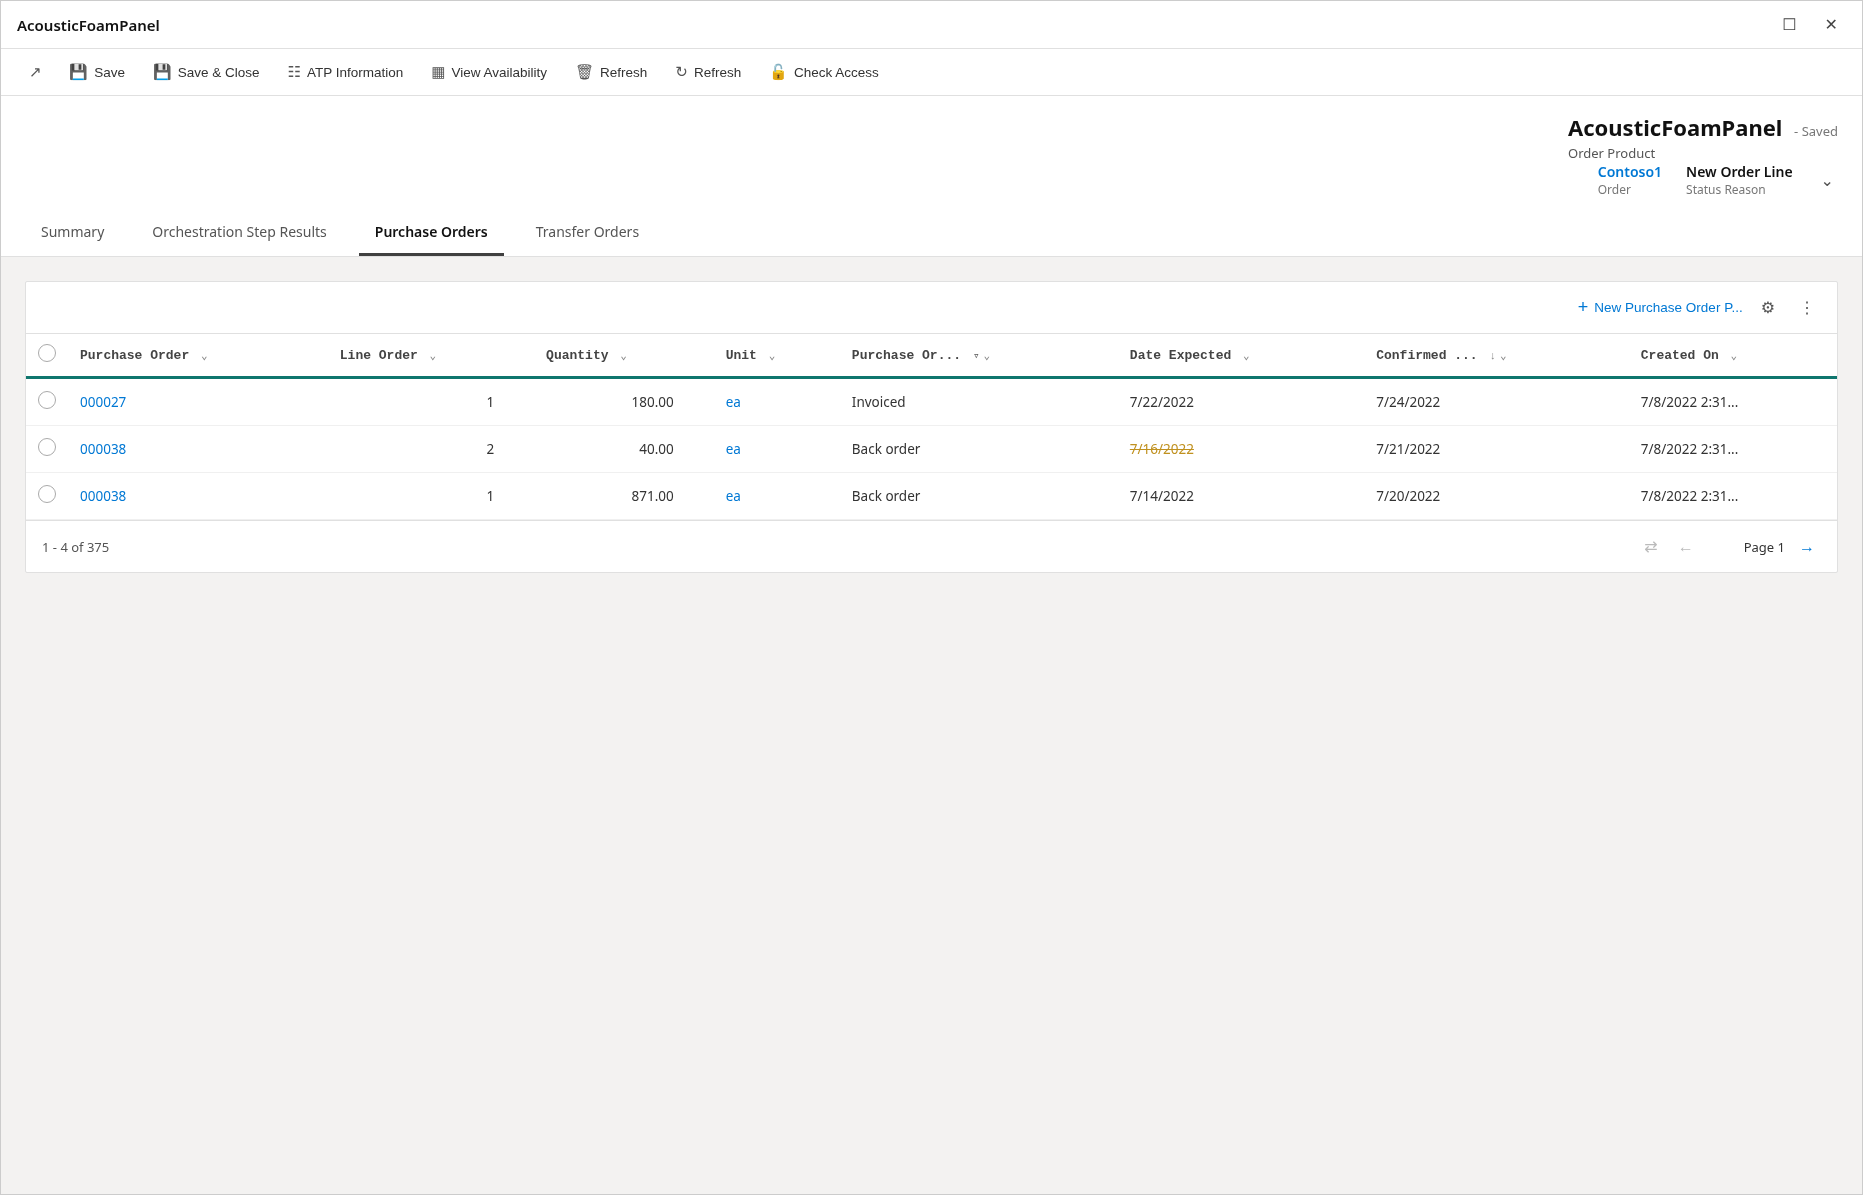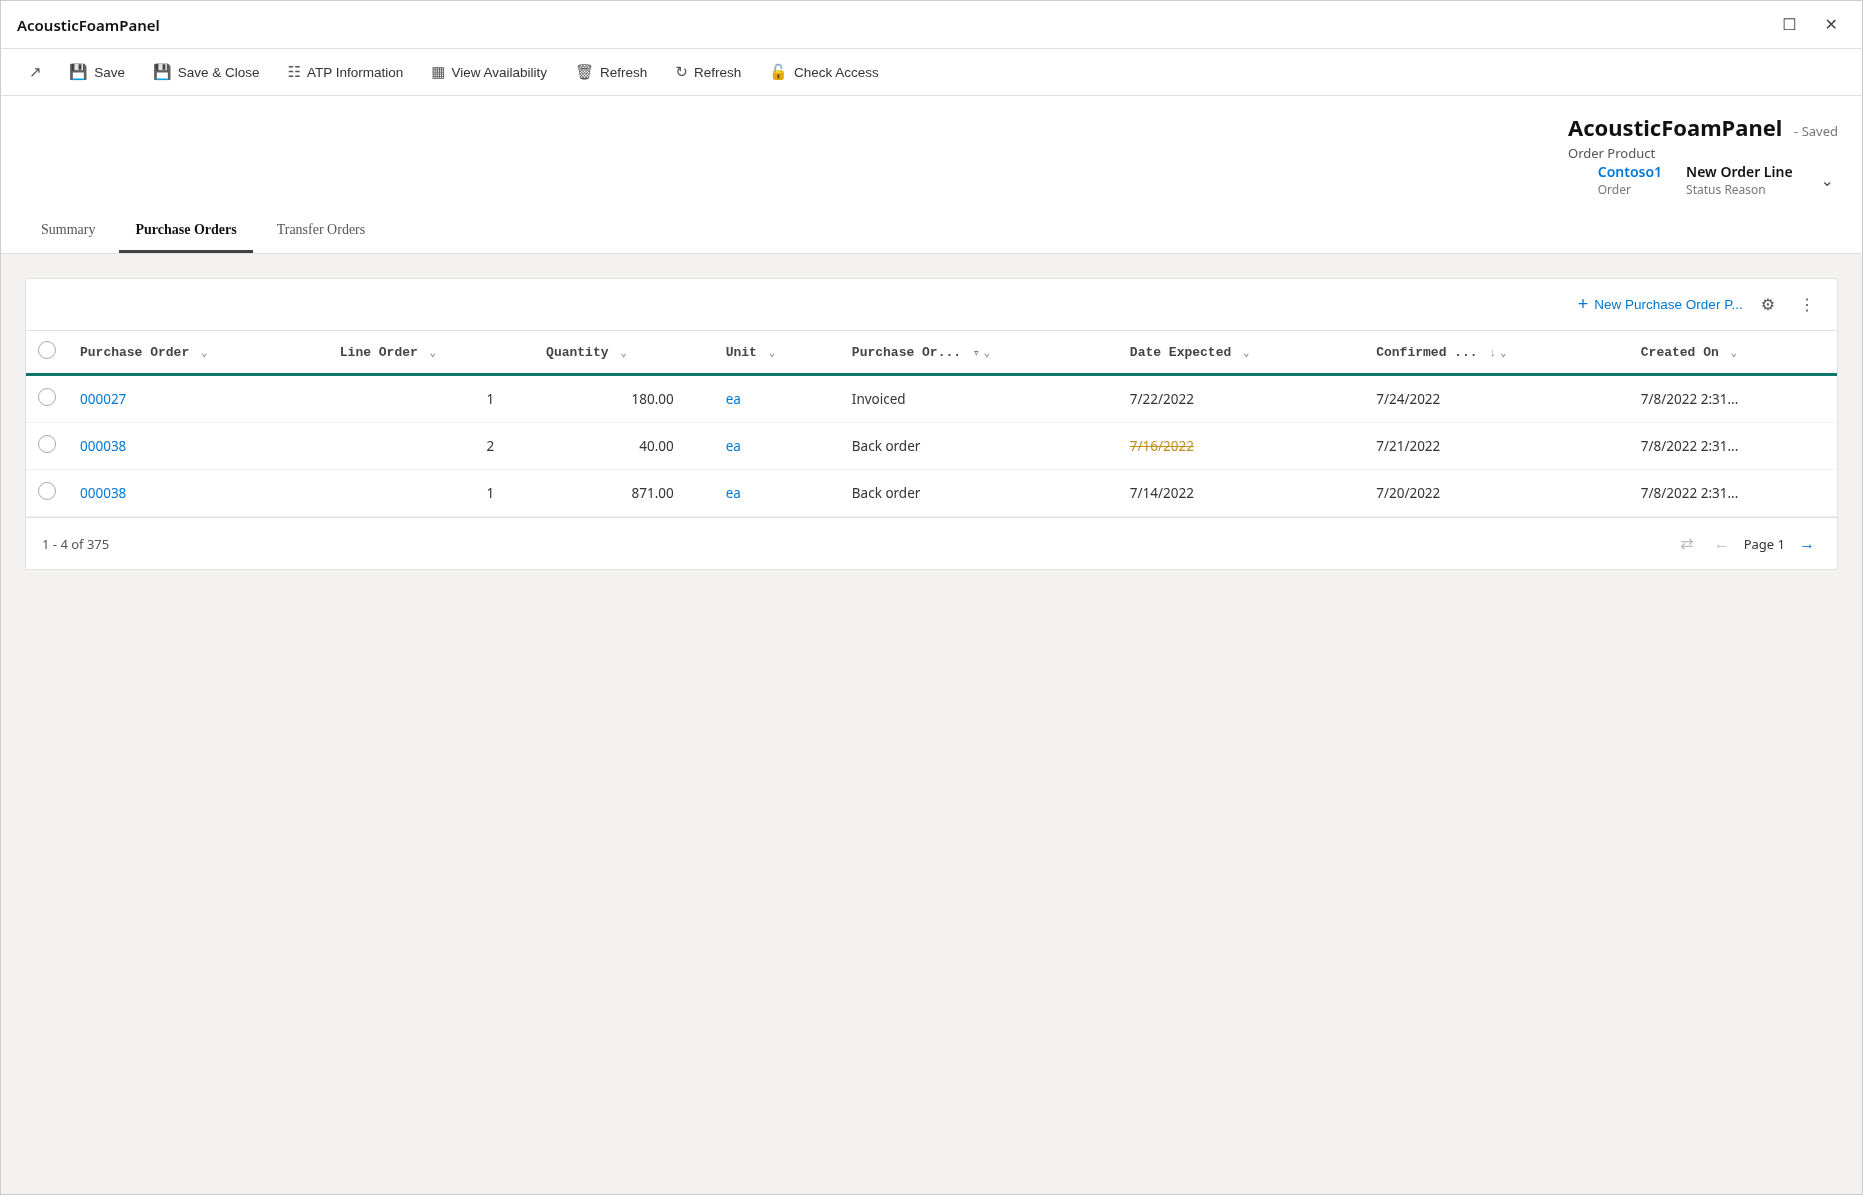--- a/index.html
+++ b/index.html
@@ -129,12 +129,11 @@
     }
     .tabs {
       display: flex;
-      gap: 8px;
+      gap: 16px;
       padding: 0 24px;
       background: #fff;
       border-bottom: 1px solid #e0e0e0;
       margin-top: 4px;
-      font-family: Liberation Serif, serif;
     }
     .tab {
       padding: 12px 16px;

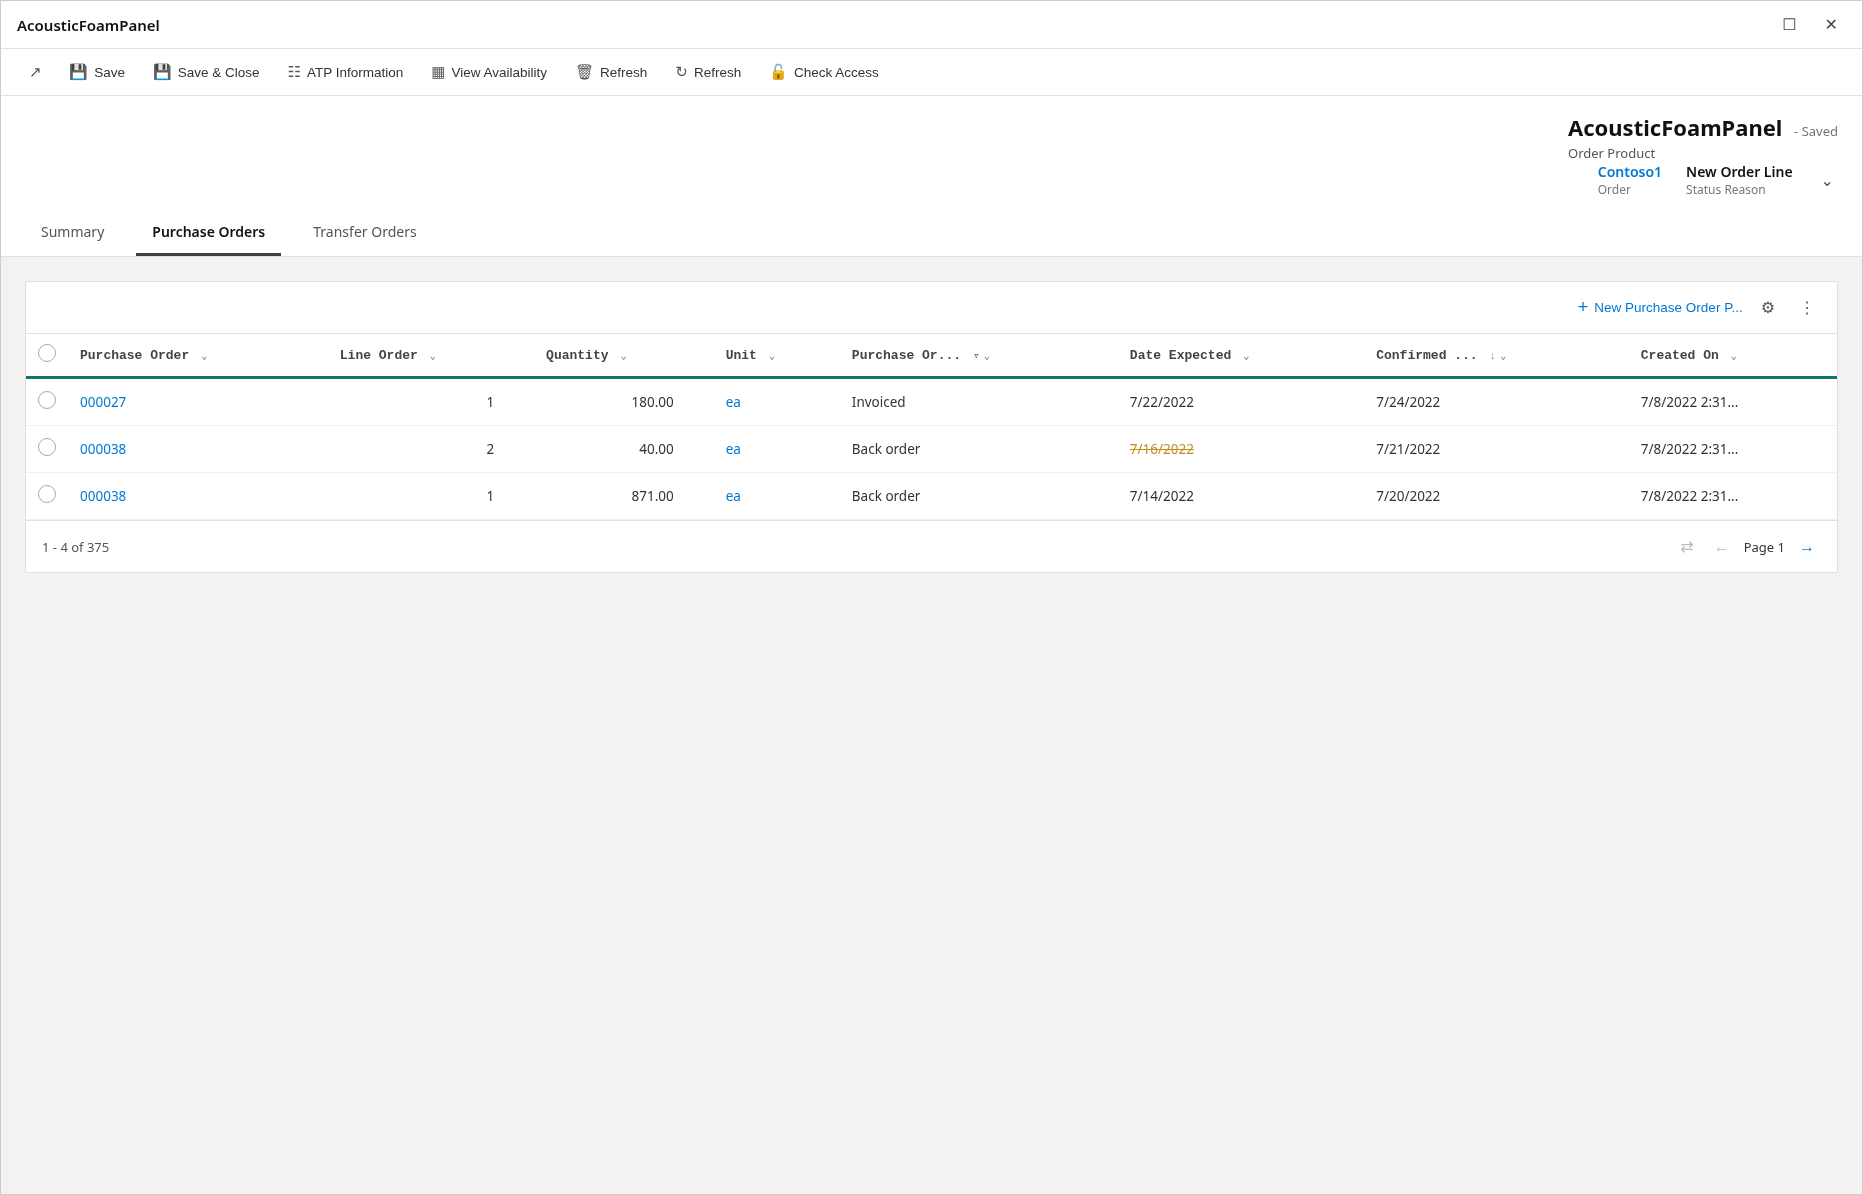--- a/index.html
+++ b/index.html
@@ -338,6 +338,7 @@
 
   <div class="tabs">
     <div class="tab">Summary</div>
+    <div class="tab">Orchestration Step Results</div>
     <div class="tab active">Purchase Orders</div>
     <div class="tab">Transfer Orders</div>
   </div>

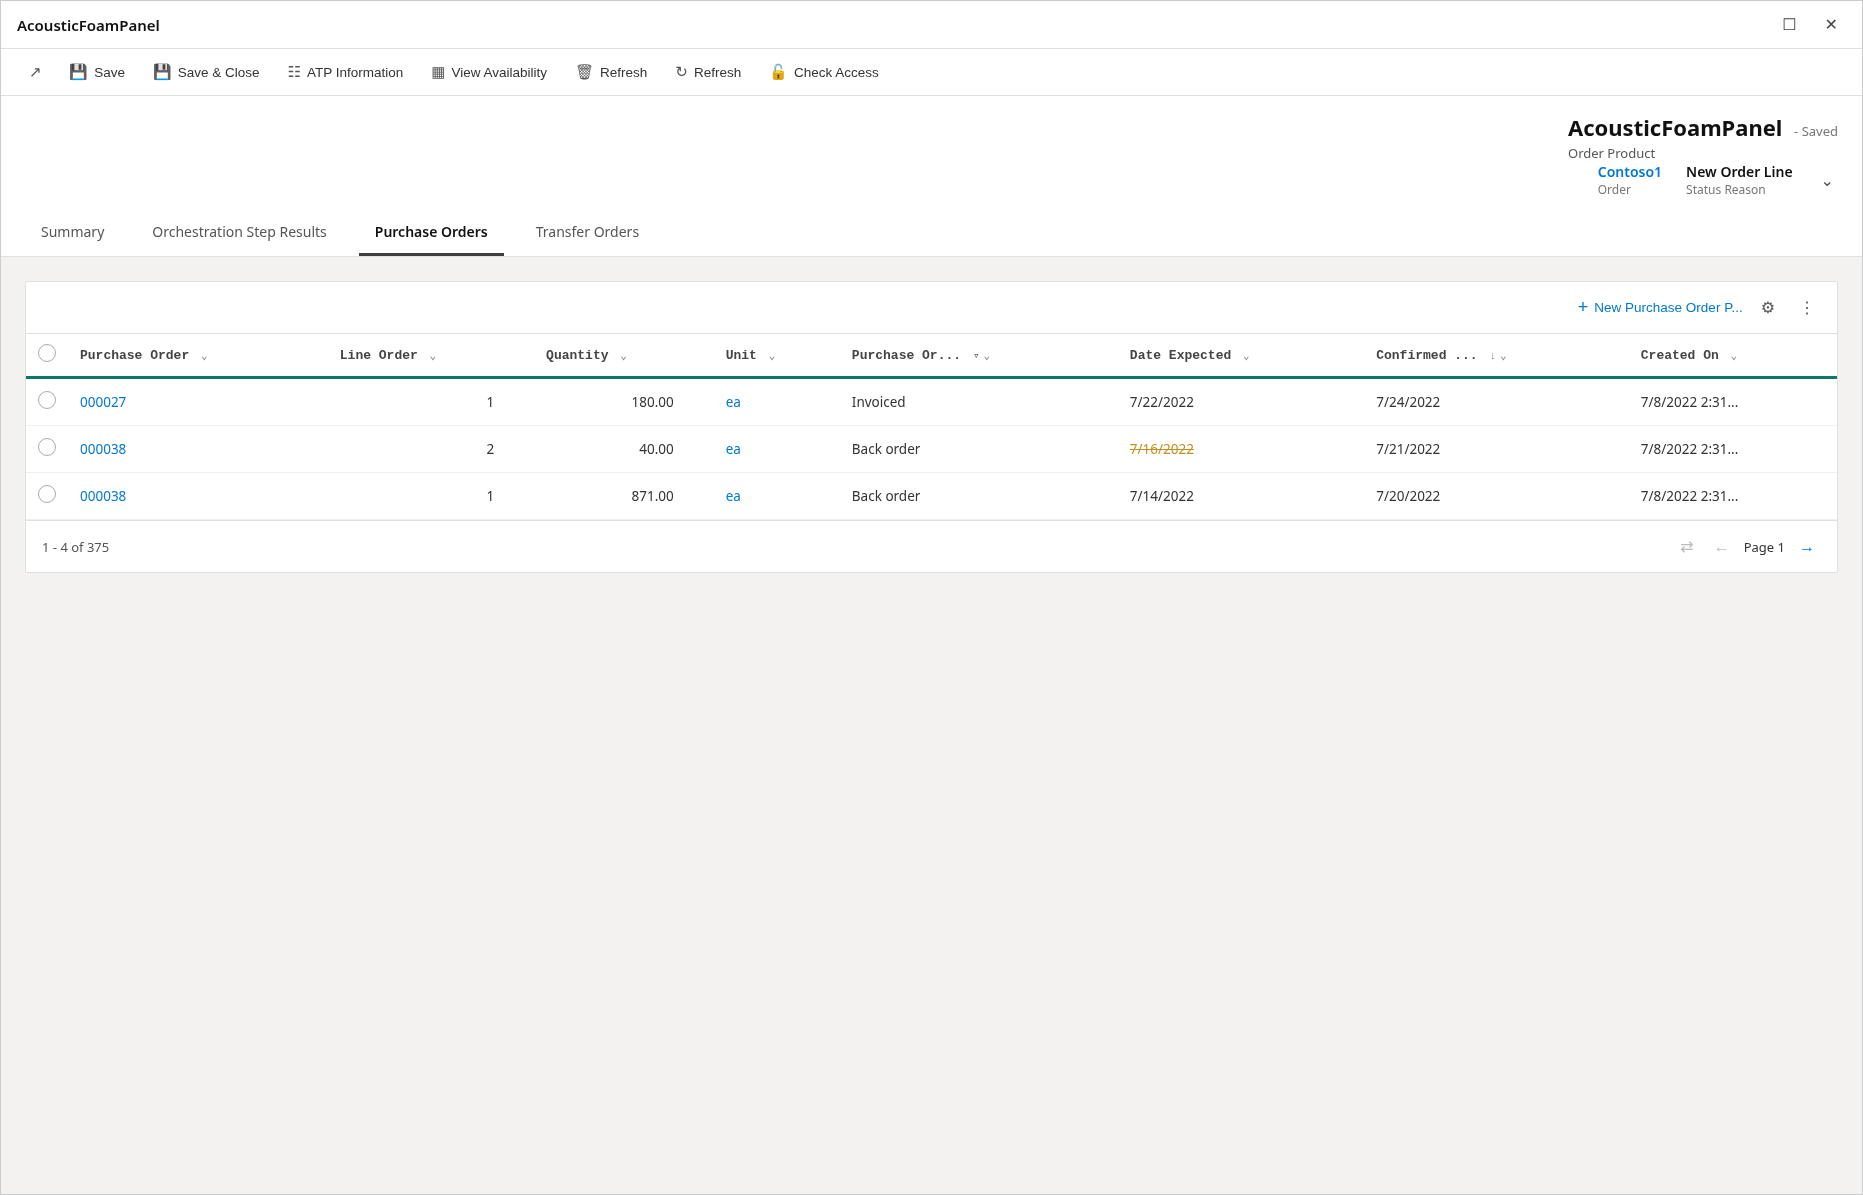--- a/index.html
+++ b/index.html
@@ -256,6 +256,7 @@
     .page-label {
       font-size: 13px;
       color: #333;
+      margin-left: 36px;
     }
     .checkbox-circle {
       width: 18px;

